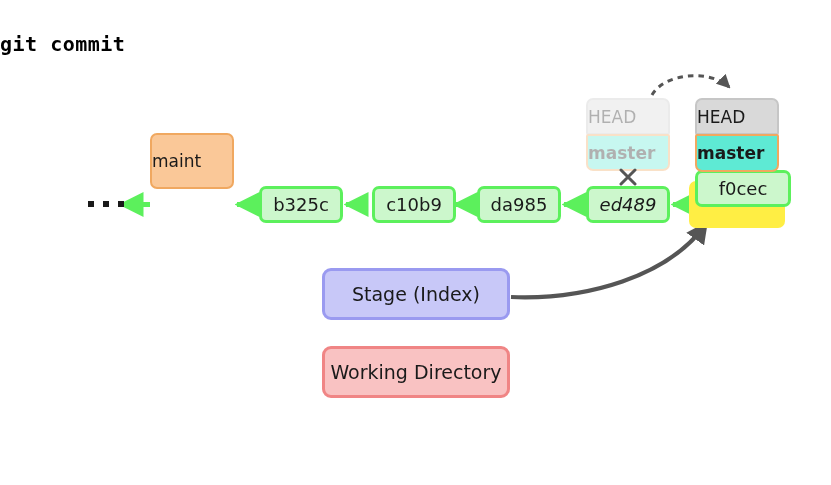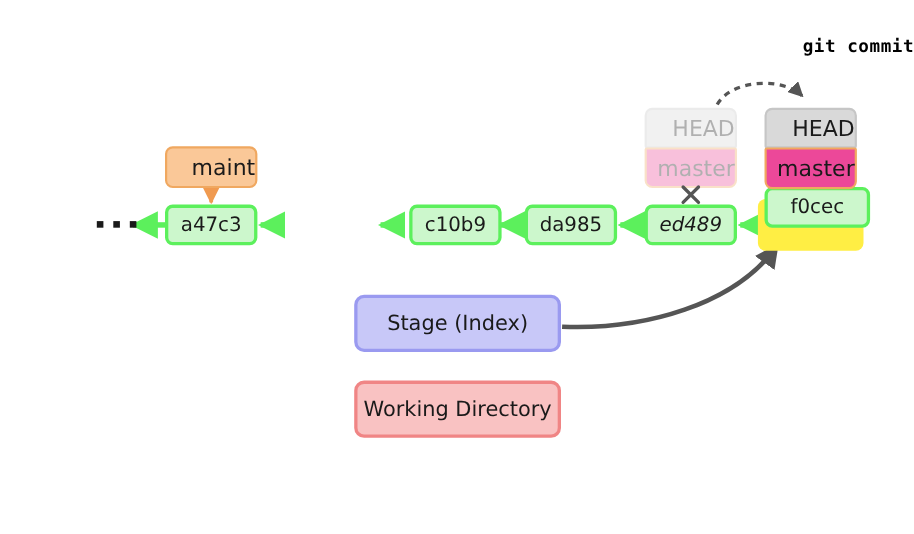--- a/index.html
+++ b/index.html
@@ -29,9 +29,9 @@
     left: 0;
     top: 32px;
     width: 831px;
-    text-align: right;
+    text-align: left;
     font-family: "DejaVu Sans Mono", monospace;
-    font-size: 16px;
+    font-size: 20px;
     font-weight: 700;
     color: #000000;
     letter-spacing: 0.5px;

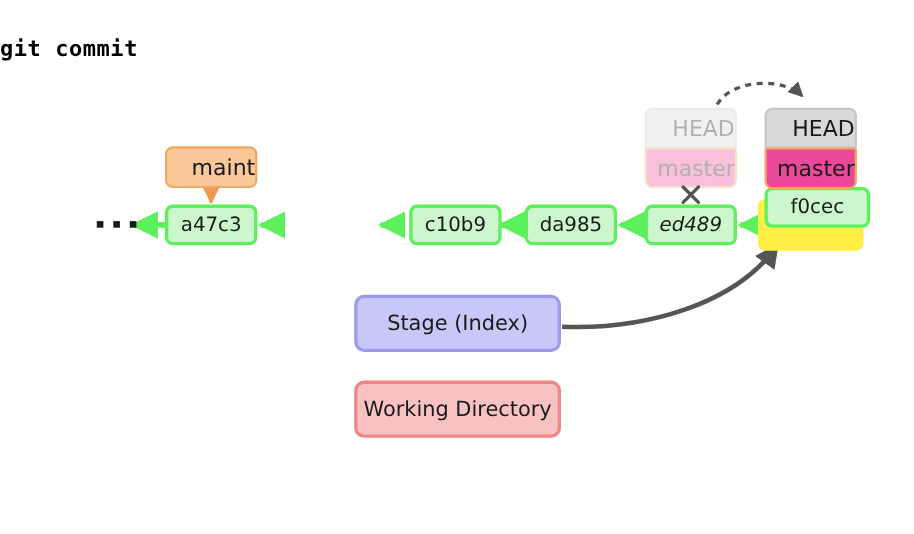--- a/index.html
+++ b/index.html
@@ -77,8 +77,8 @@
     box-sizing: border-box;
     display: flex;
     align-items: center;
-    justify-content: flex-end;
-    font-size: 20px;
+    justify-content: flex-start;
+    font-size: 17px;
     color: #1a1a1a;
     z-index: 5;
   }

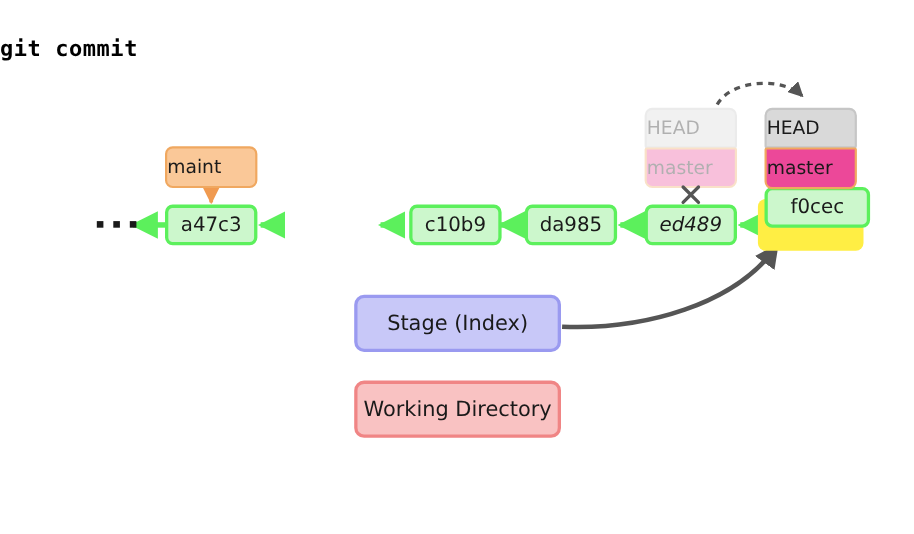--- a/index.html
+++ b/index.html
@@ -207,7 +207,7 @@
     <span>f0cec</span>
   </div>
 
-  <div class="reflabel ref-standalone" style="left:150px; top:133px; width:84px; height:38px;">
+  <div class="reflabel ref-standalone" style="left:150px; top:133px; width:84px; height:56px;">
     <span>maint</span>
   </div>
 

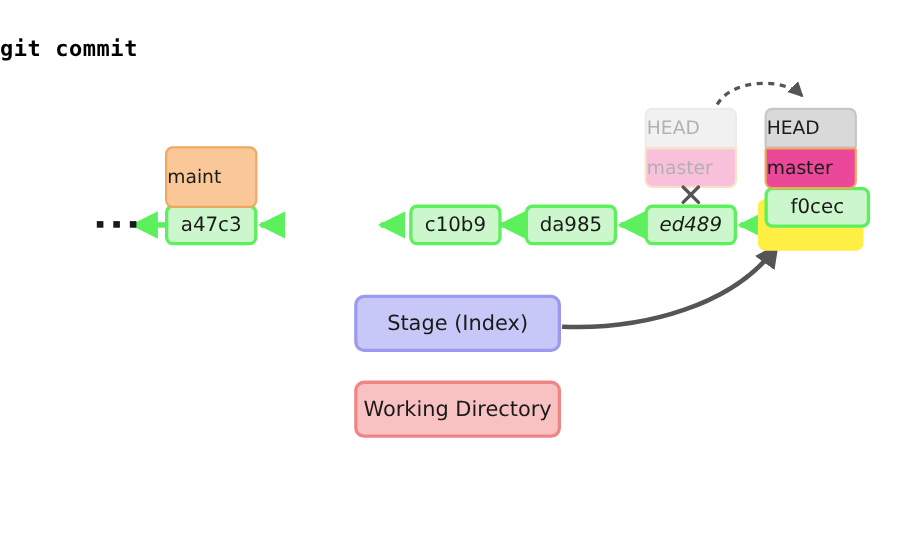--- a/index.html
+++ b/index.html
@@ -88,9 +88,10 @@
     border-radius: 7px 7px 2px 2px;
   }
   .ref-branch {
-    background: #ec4899;
+    background: #5eead4;
     border: 2px solid #f0a860;
     border-radius: 2px 2px 7px 7px;
+    font-weight: bold;
   }
   .ref-standalone {
     background: #fac898;

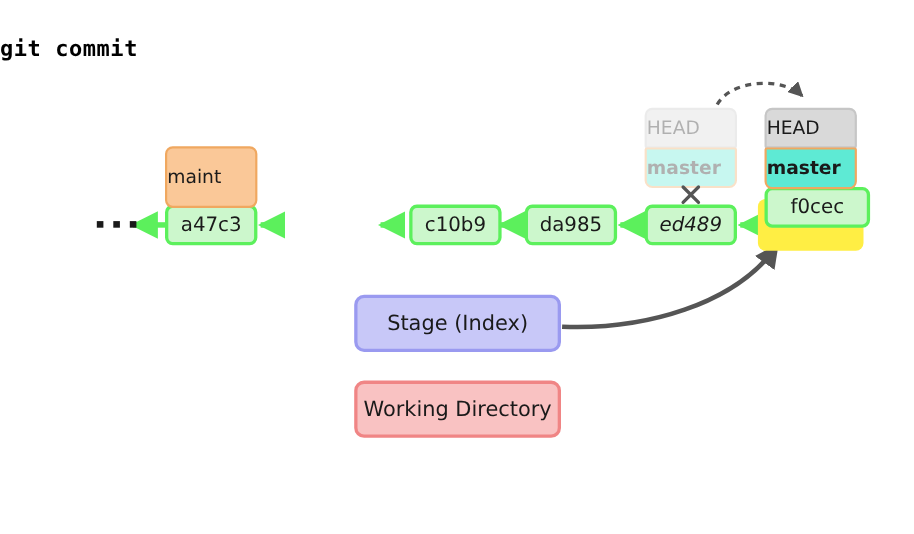--- a/index.html
+++ b/index.html
@@ -192,9 +192,6 @@
 
   <div class="highlight-pad" style="left:689px; top:181px; width:96px; height:47px;"></div>
 
-  <div class="commit" style="left:150px; top:186px; width:84px;">
-    <span>a47c3</span>
-  </div>
   <div class="commit" style="left:372px; top:186px; width:84px;">
     <span>c10b9</span>
   </div>

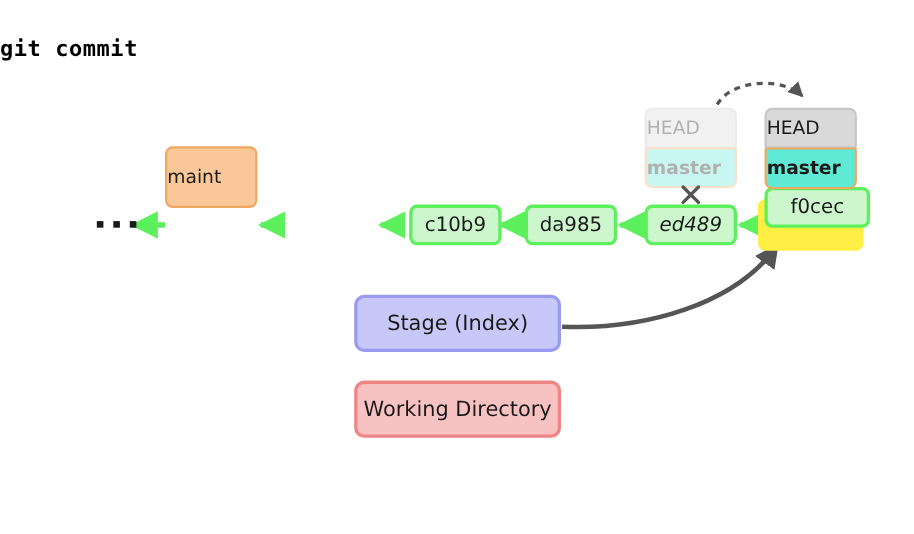--- a/index.html
+++ b/index.html
@@ -192,6 +192,9 @@
 
   <div class="highlight-pad" style="left:689px; top:181px; width:96px; height:47px;"></div>
 
+  <div class="commit" style="left:259px; top:186px; width:84px;">
+    <span>b325c</span>
+  </div>
   <div class="commit" style="left:372px; top:186px; width:84px;">
     <span>c10b9</span>
   </div>

